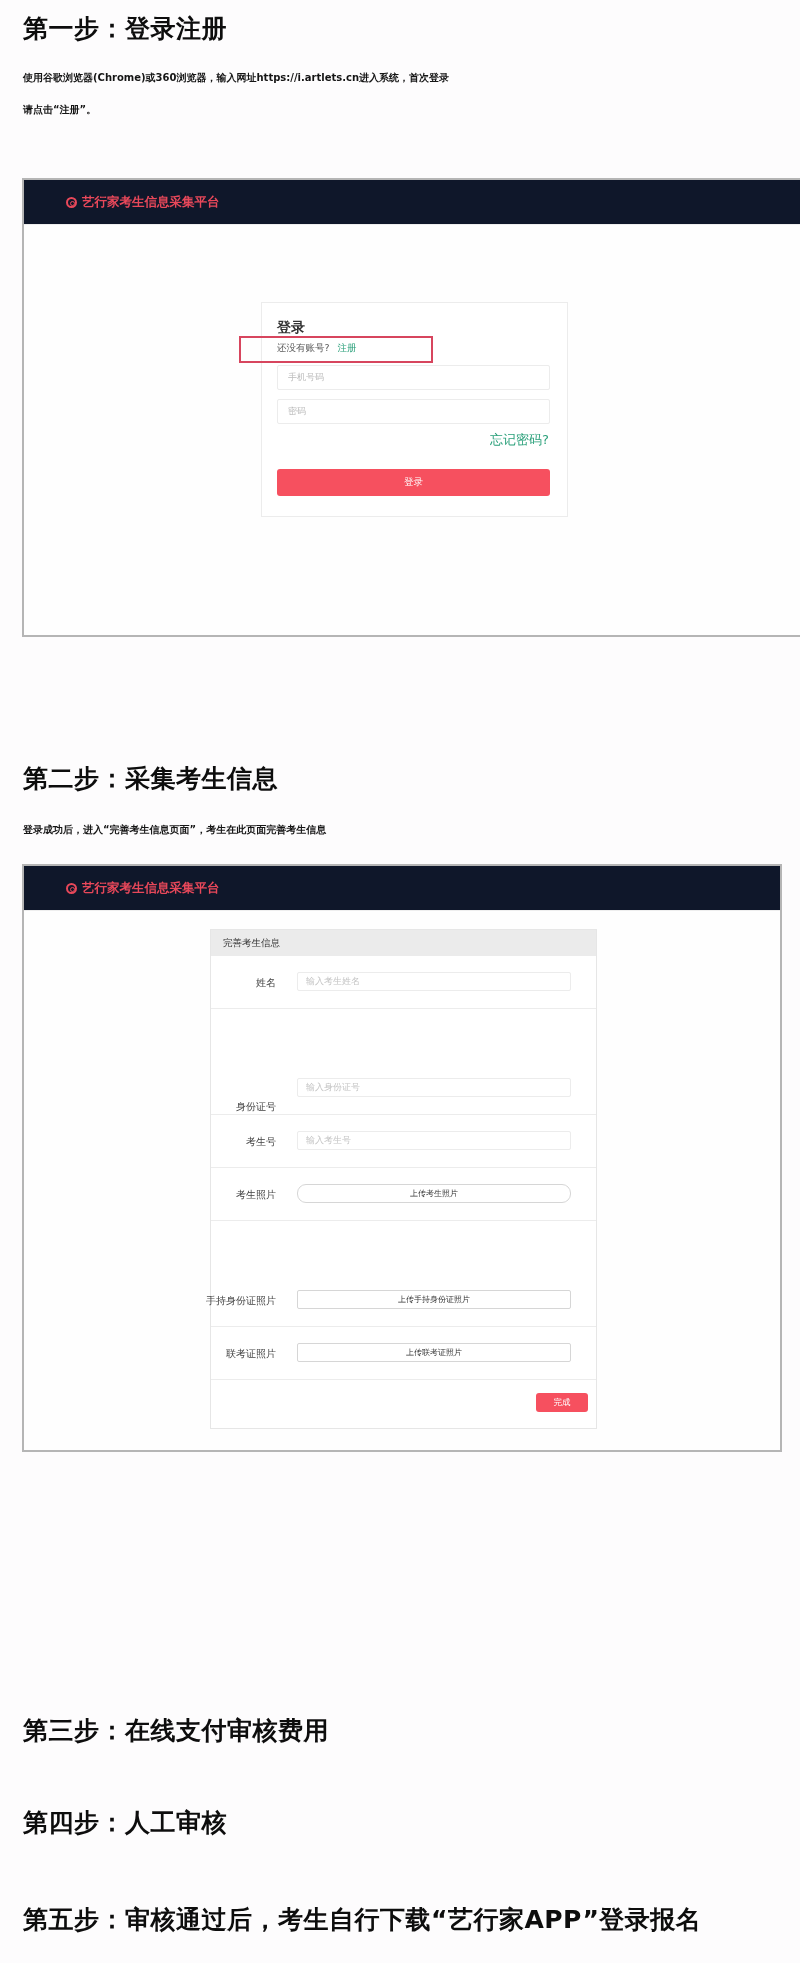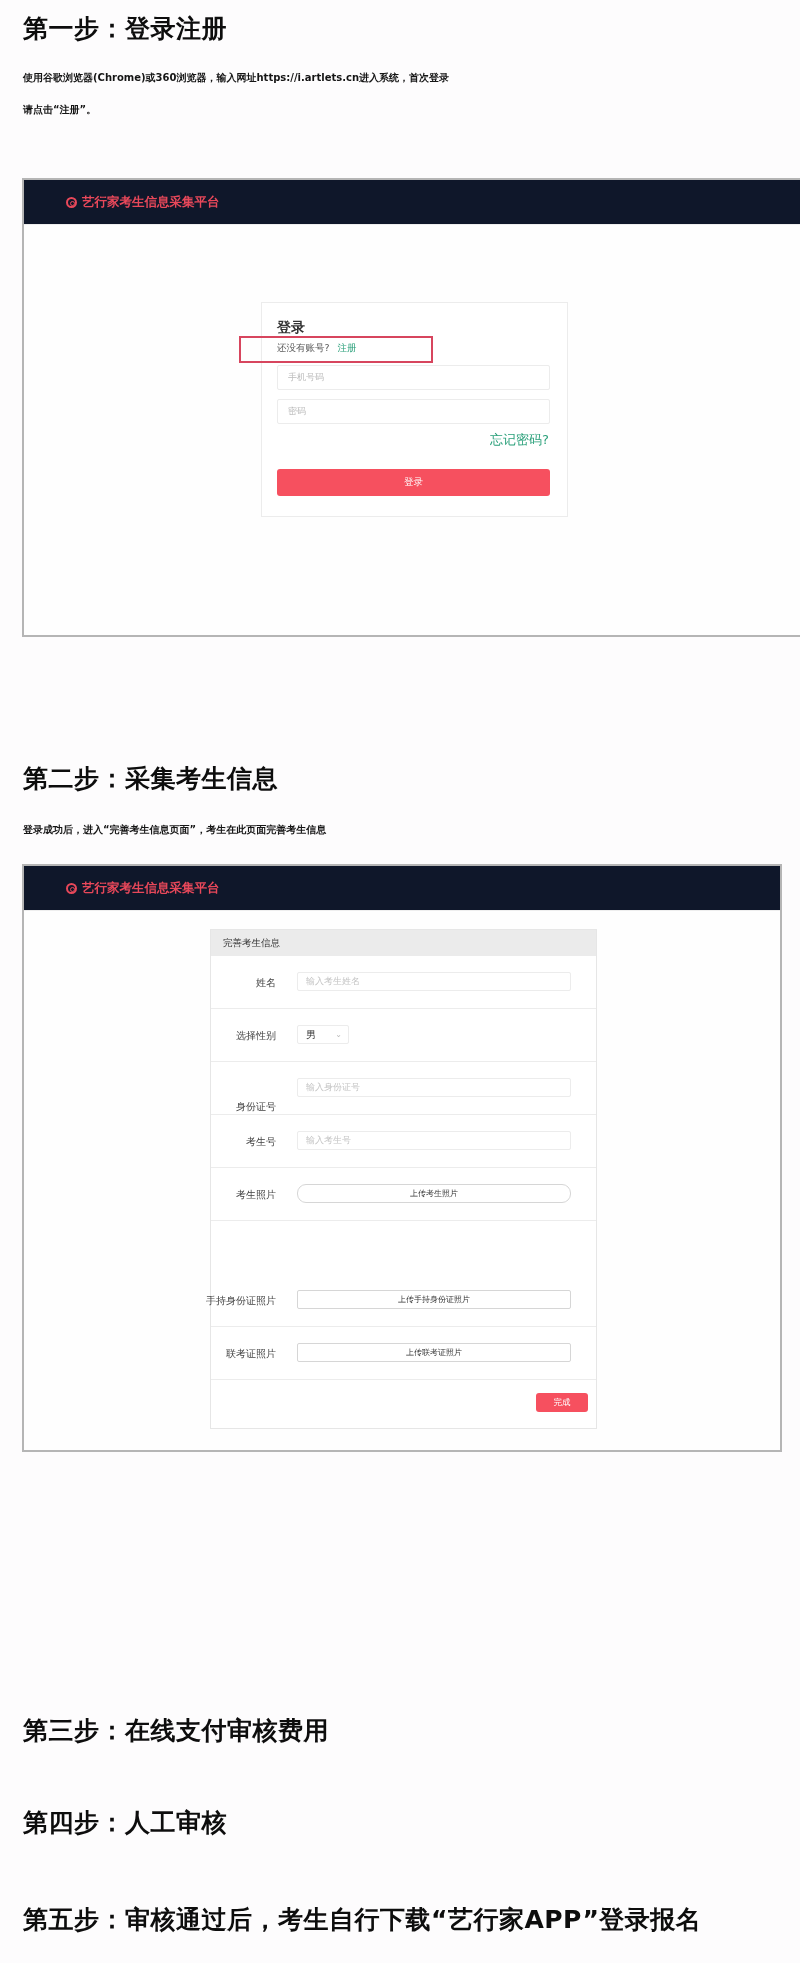--- a/index.html
+++ b/index.html
@@ -136,13 +136,6 @@
       <div class="form-input" style="top:16px;">输入考生姓名</div>
     </div>
 
-    <div class="form-row" style="top:79px; height:53px;">
-      <div class="form-label" style="top:20px;">选择性别</div>
-      <div class="form-select" style="top:16px;">
-        <span>男</span>
-        <span class="chev">⌄</span>
-      </div>
-    </div>
 
     <div class="form-row" style="top:132px; height:53px;">
       <div class="form-label" style="top:20px;margin-top:18px;">身份证号</div>

